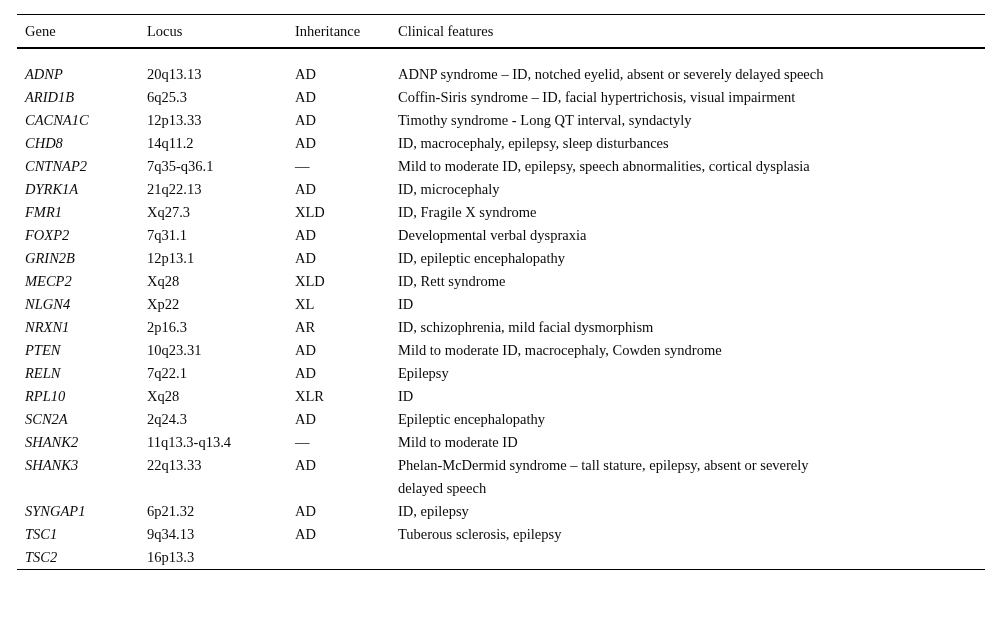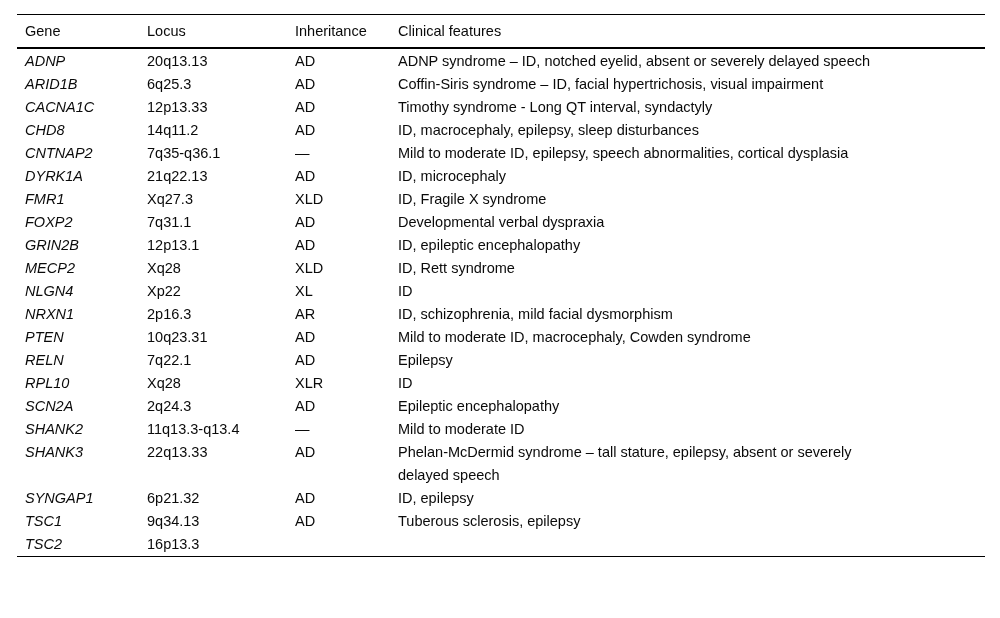--- a/index.html
+++ b/index.html
@@ -12,7 +12,7 @@
     width: 1000px;
     height: 618px;
     background: #ffffff;
-    font-family: Liberation Sans, sans-serif;
+    font-family: Liberation Serif, serif;
     color: #0a0a0a;
   }
   table.gene-table {

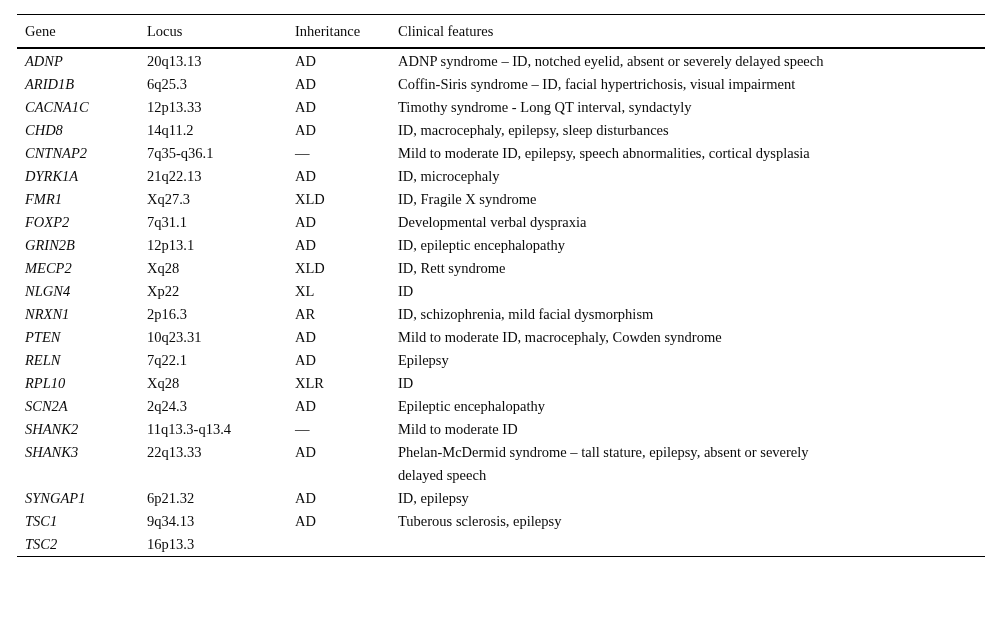--- a/index.html
+++ b/index.html
@@ -45,7 +45,7 @@
     overflow: hidden;
   }
   table.gene-table tbody tr:first-child td {
-    padding-top: 1px;
+    padding-top: 14px;
   }
   td.cell-gene {
     font-style: italic;

